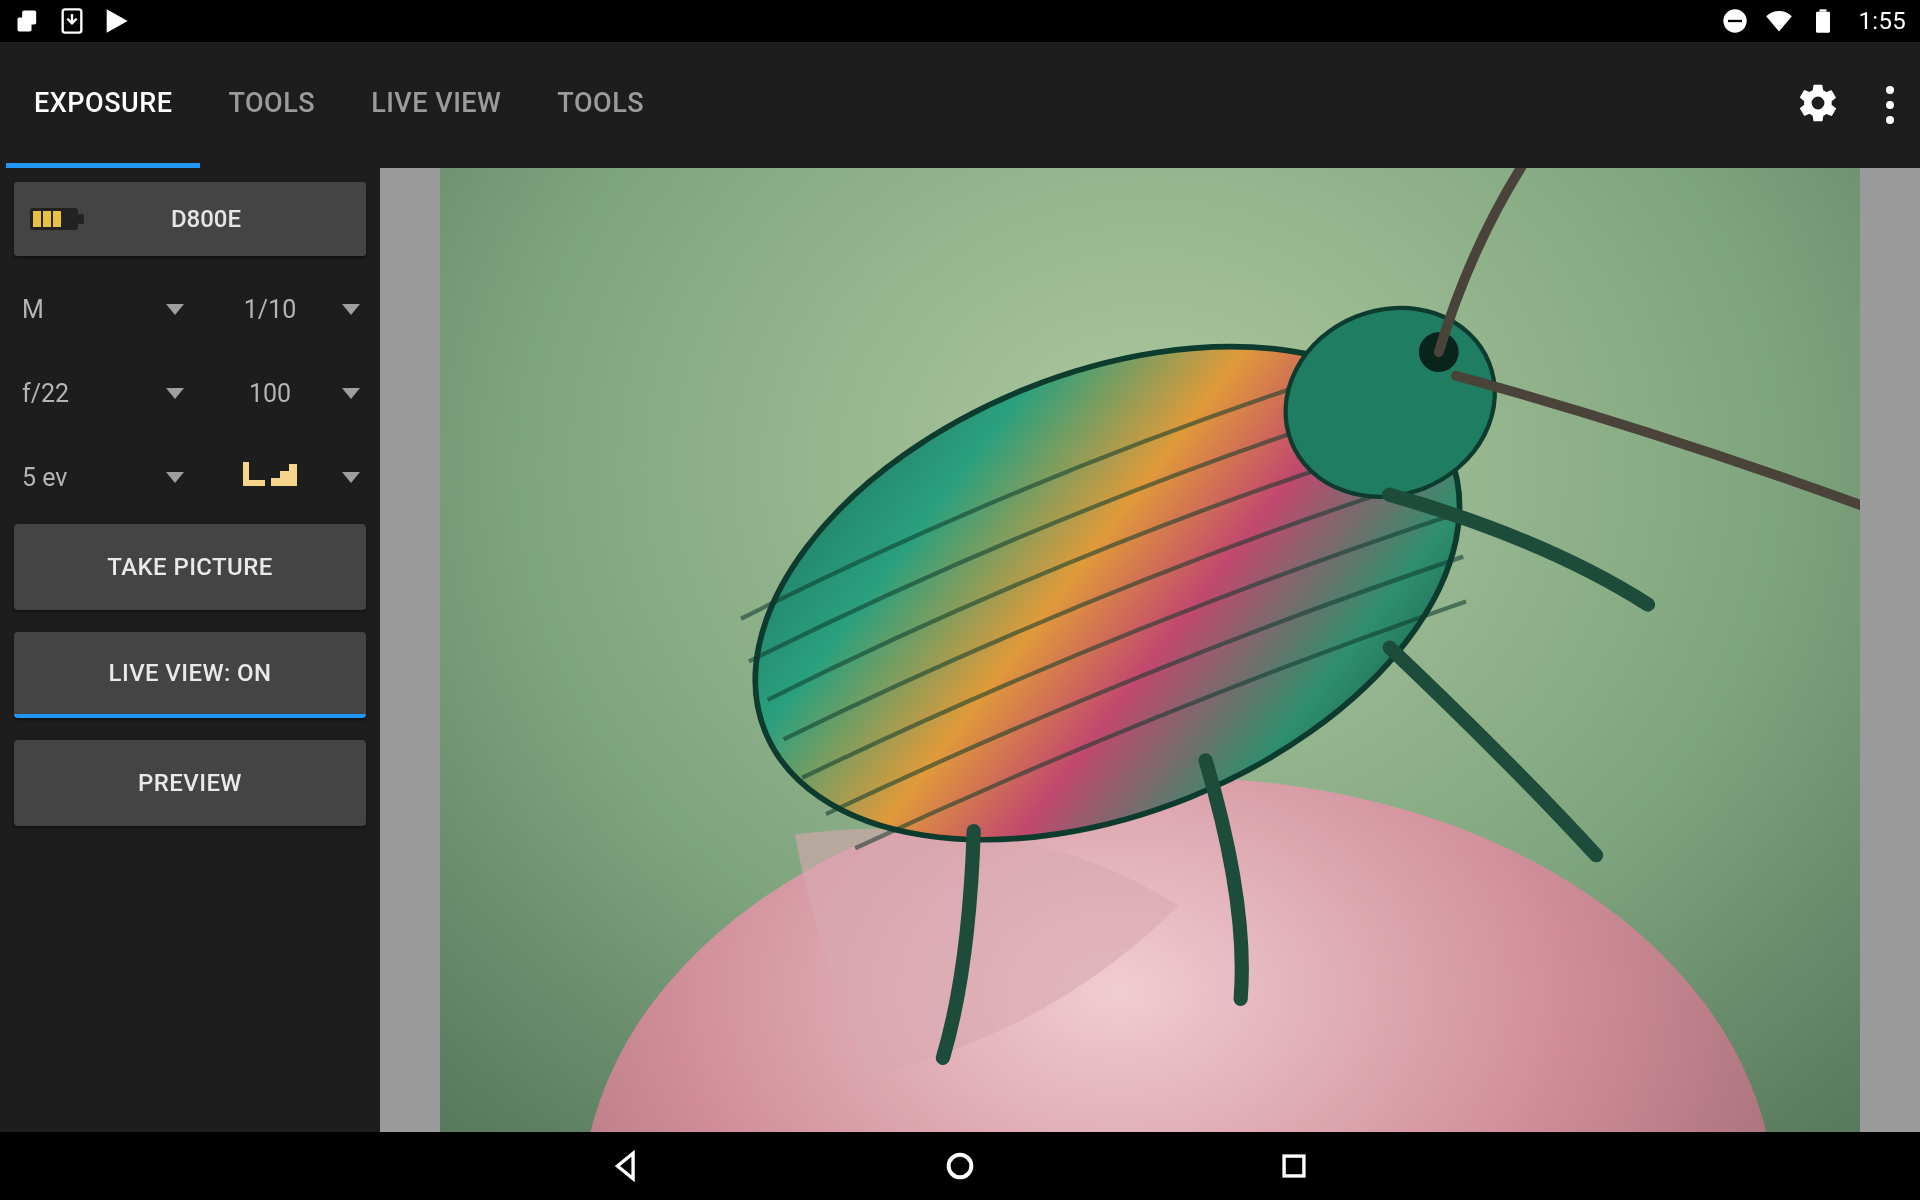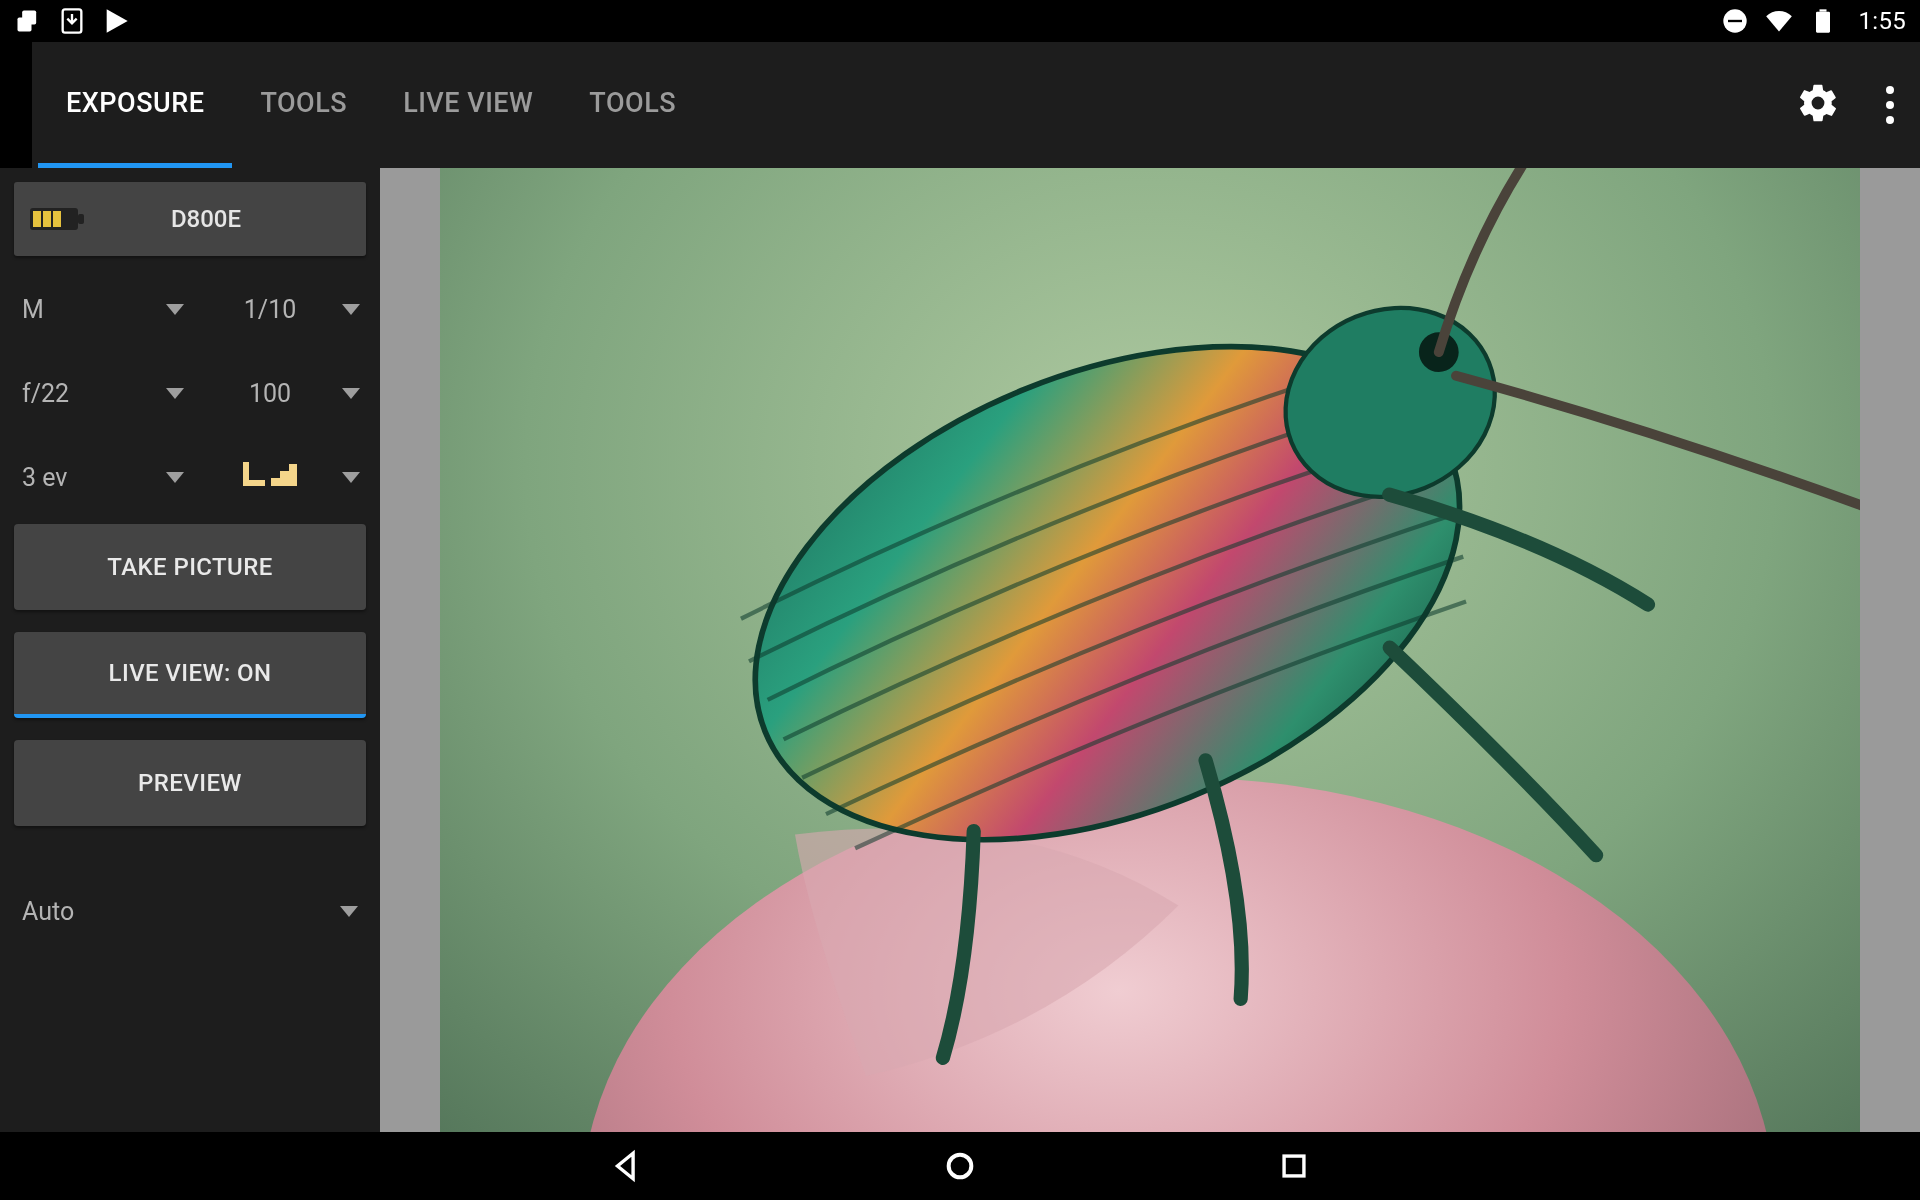--- a/index.html
+++ b/index.html
@@ -18,7 +18,7 @@
   
   .appbar{
     height:126px; background:#1d1d1d; display:flex; align-items:stretch;
-    padding-left:6px; padding-right:24px;margin-left:32px;
+    padding-left:6px; padding-right:24px;
   }
   .tabs{display:flex;align-items:stretch;flex:1}
   .tab{

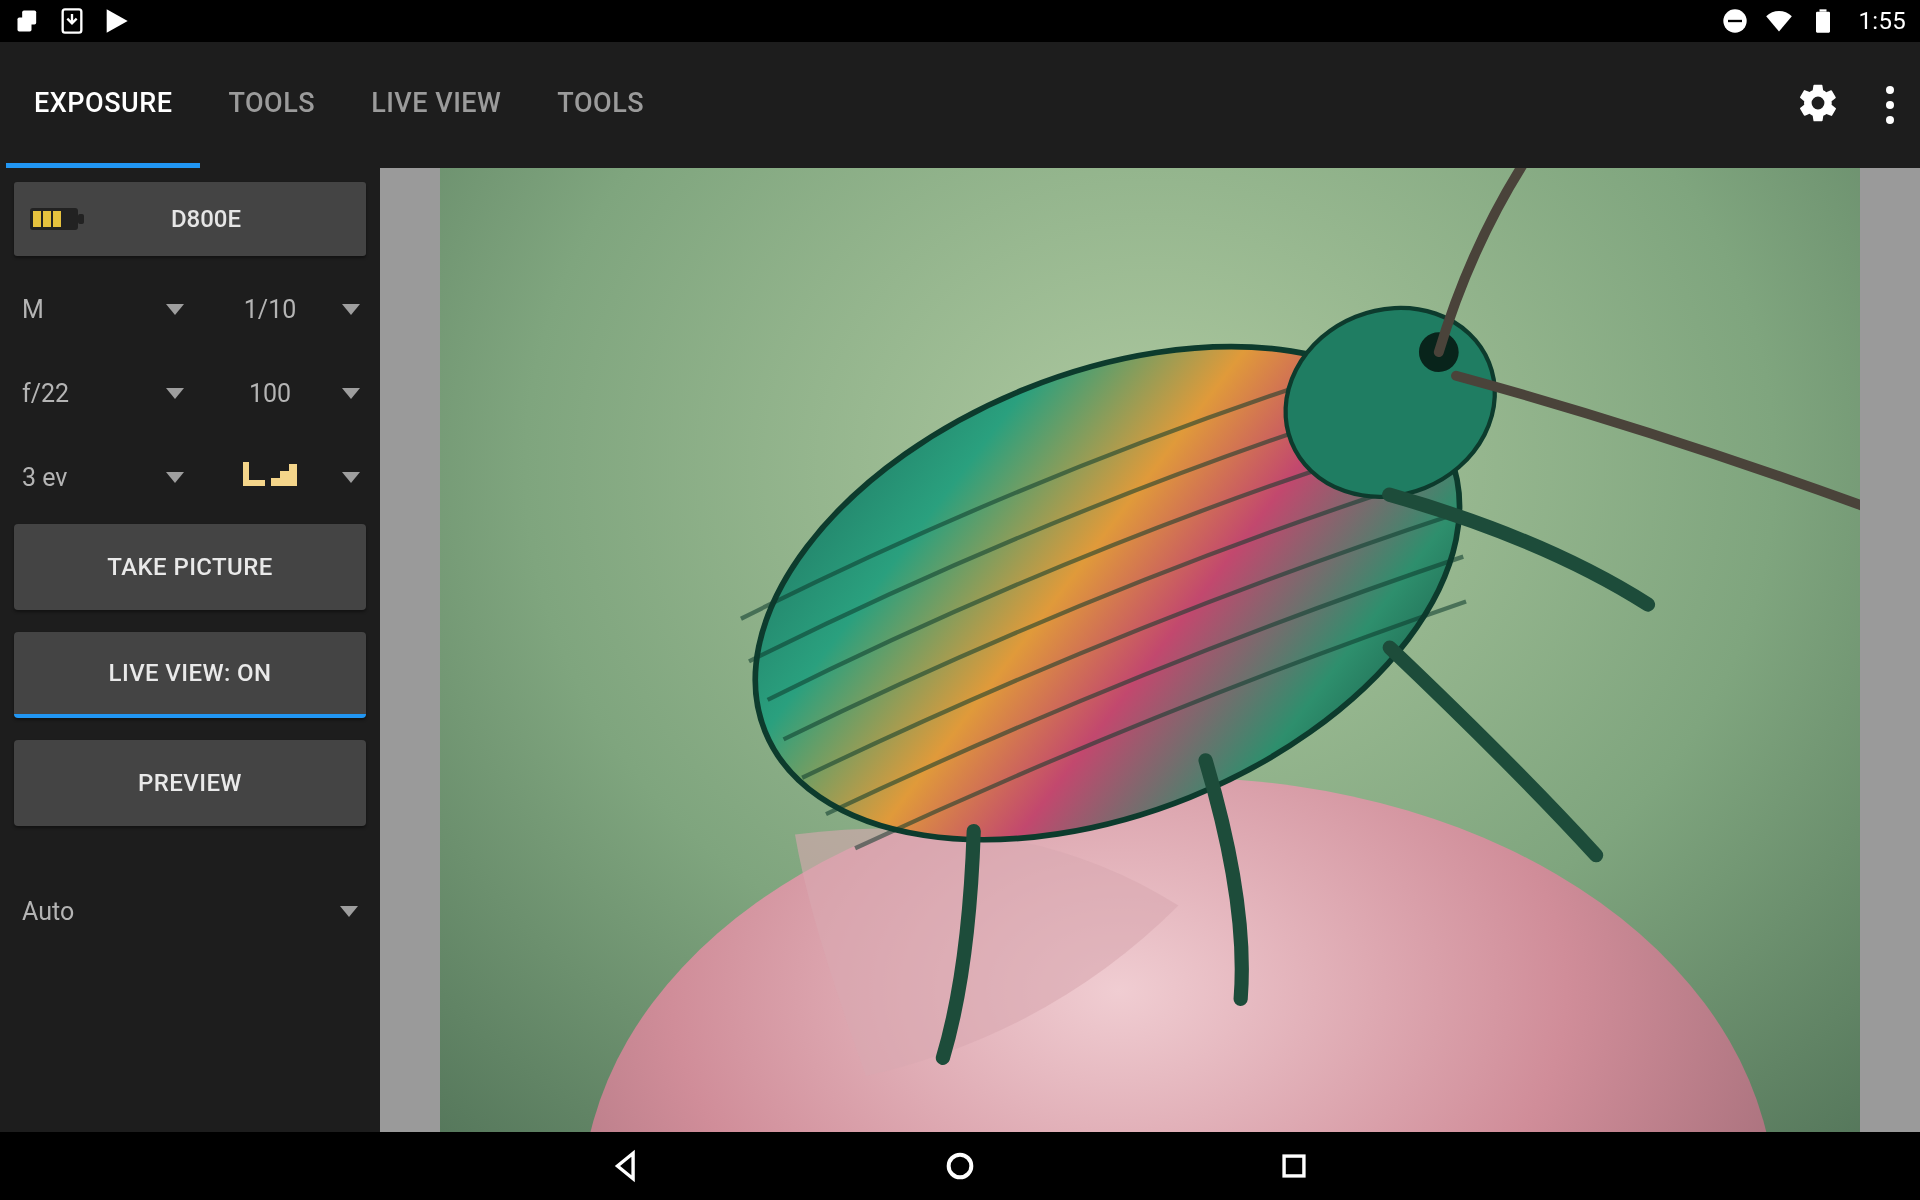--- a/index.html
+++ b/index.html
@@ -206,7 +206,7 @@
         <span class="caret"></span>
       </div>
       <div class="param first">
-        <span class="value">3 ev</span>
+        <span class="value">5 ev</span>
         <span class="caret"></span>
       </div>
       <div class="param">

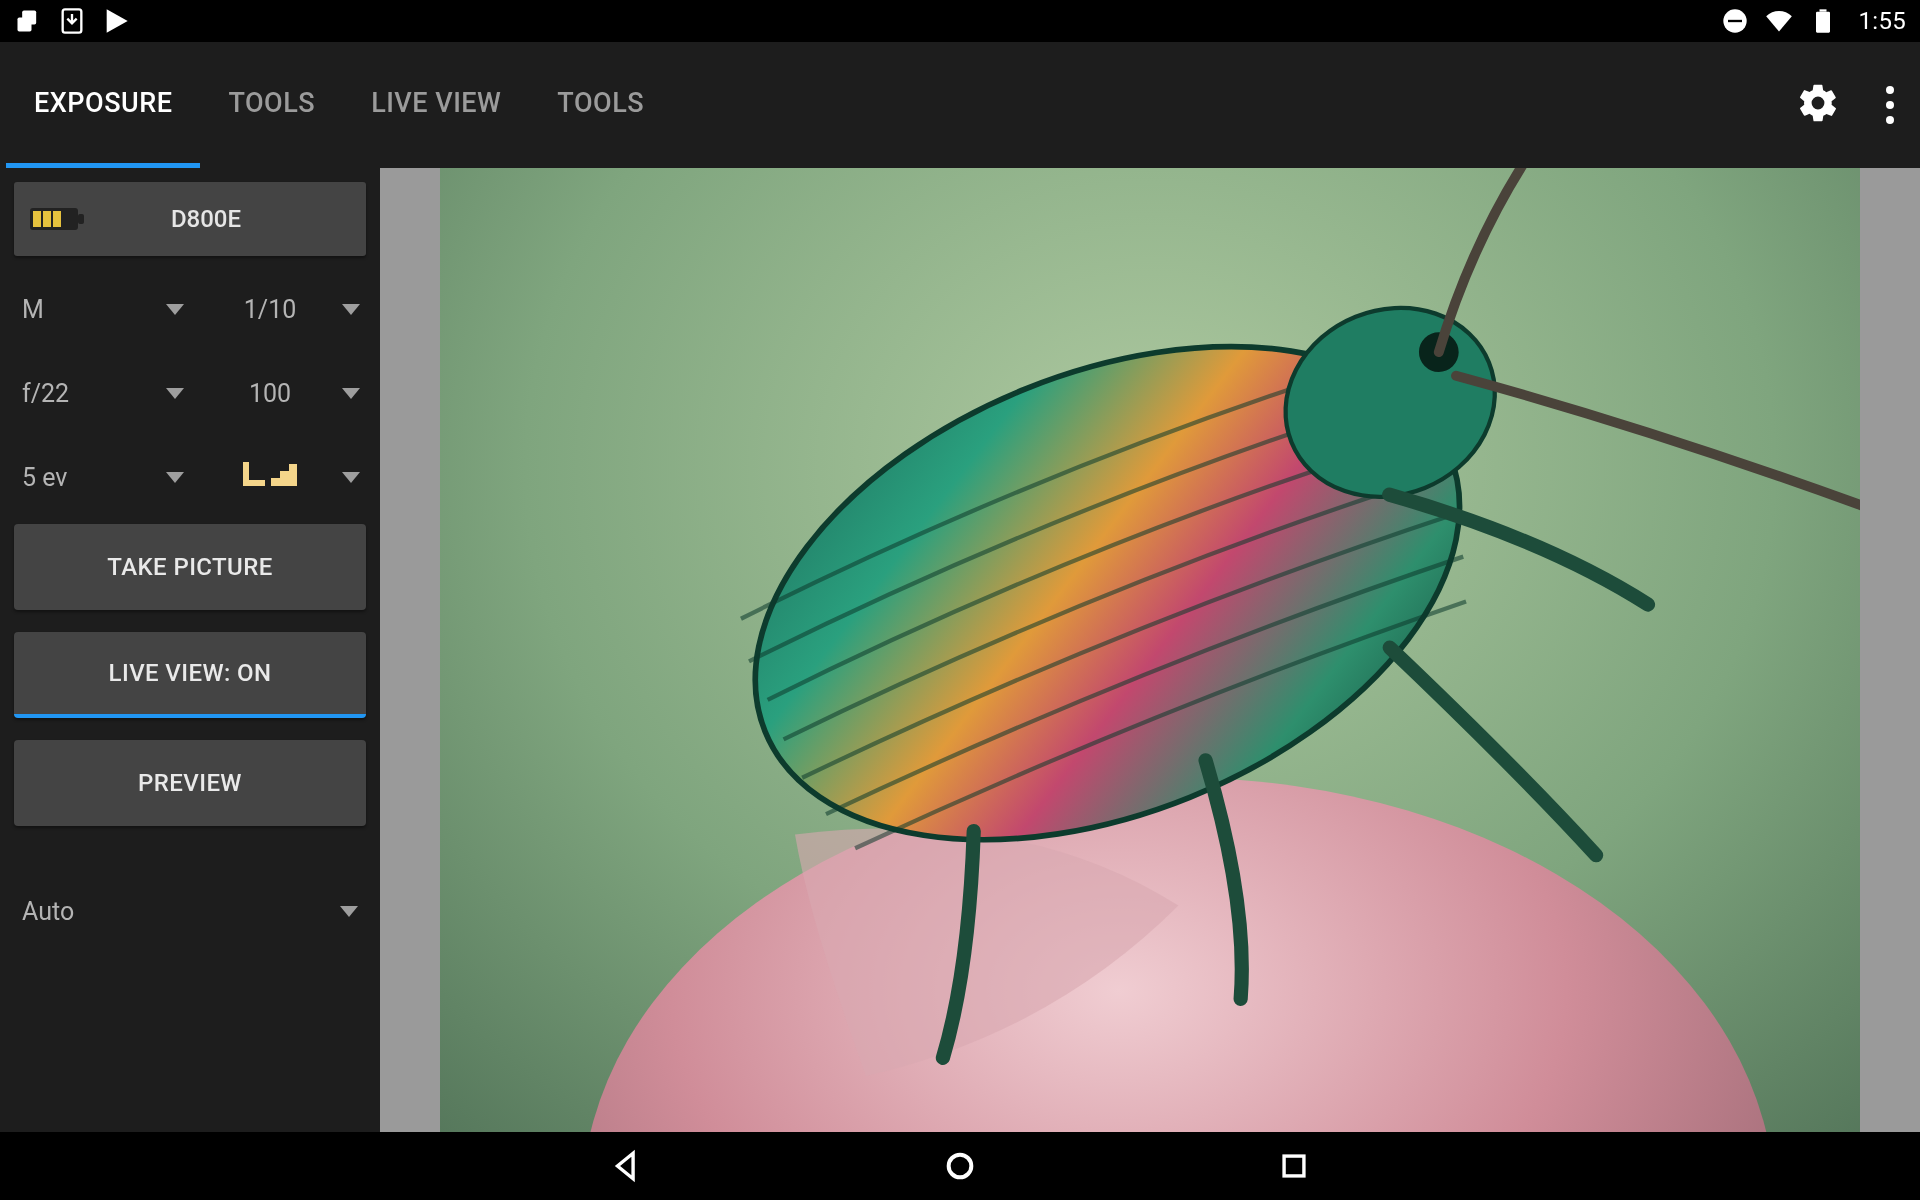--- a/index.html
+++ b/index.html
@@ -230,10 +230,6 @@
       <span>PREVIEW</span>
     </div>
 
-    <div class="select-row">
-      <span>Auto</span>
-      <span class="caret"></span>
-    </div>
   </div>
 
   <div class="preview-area">

